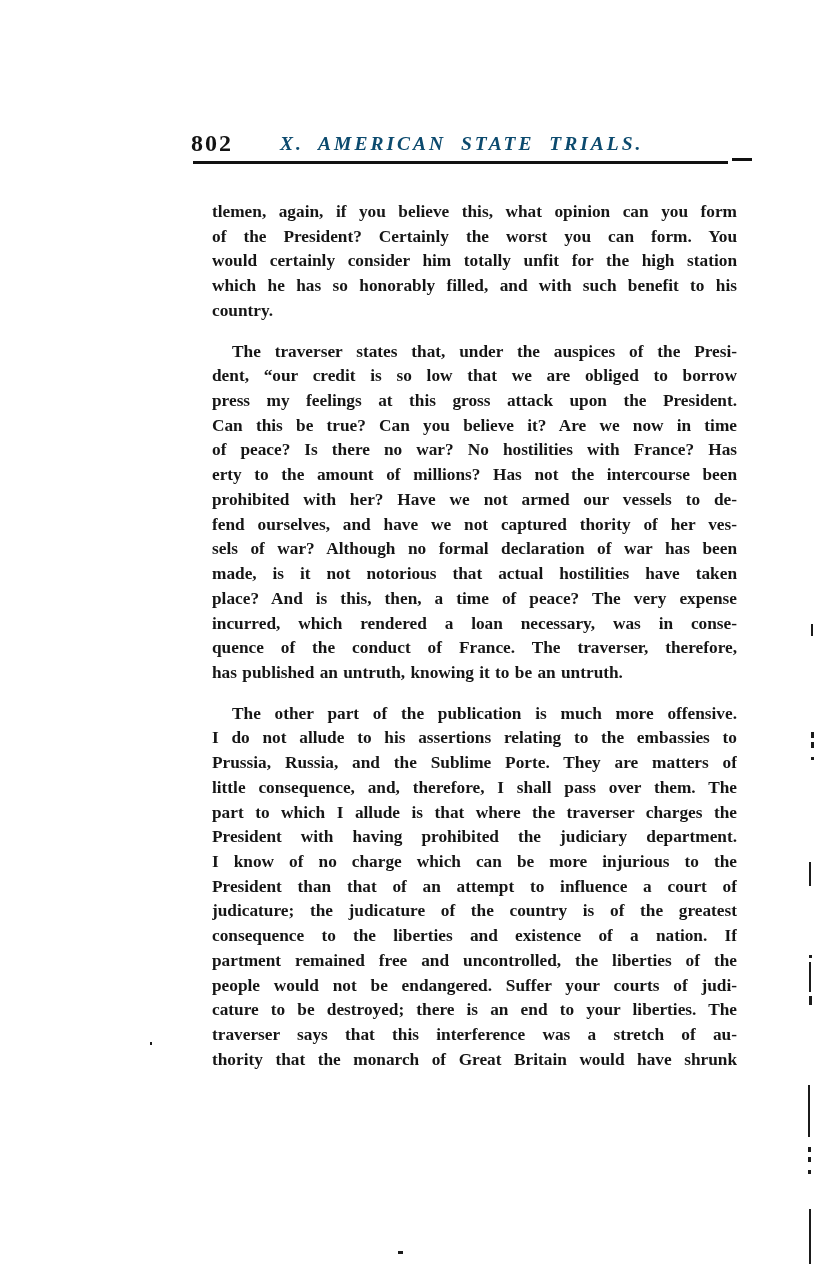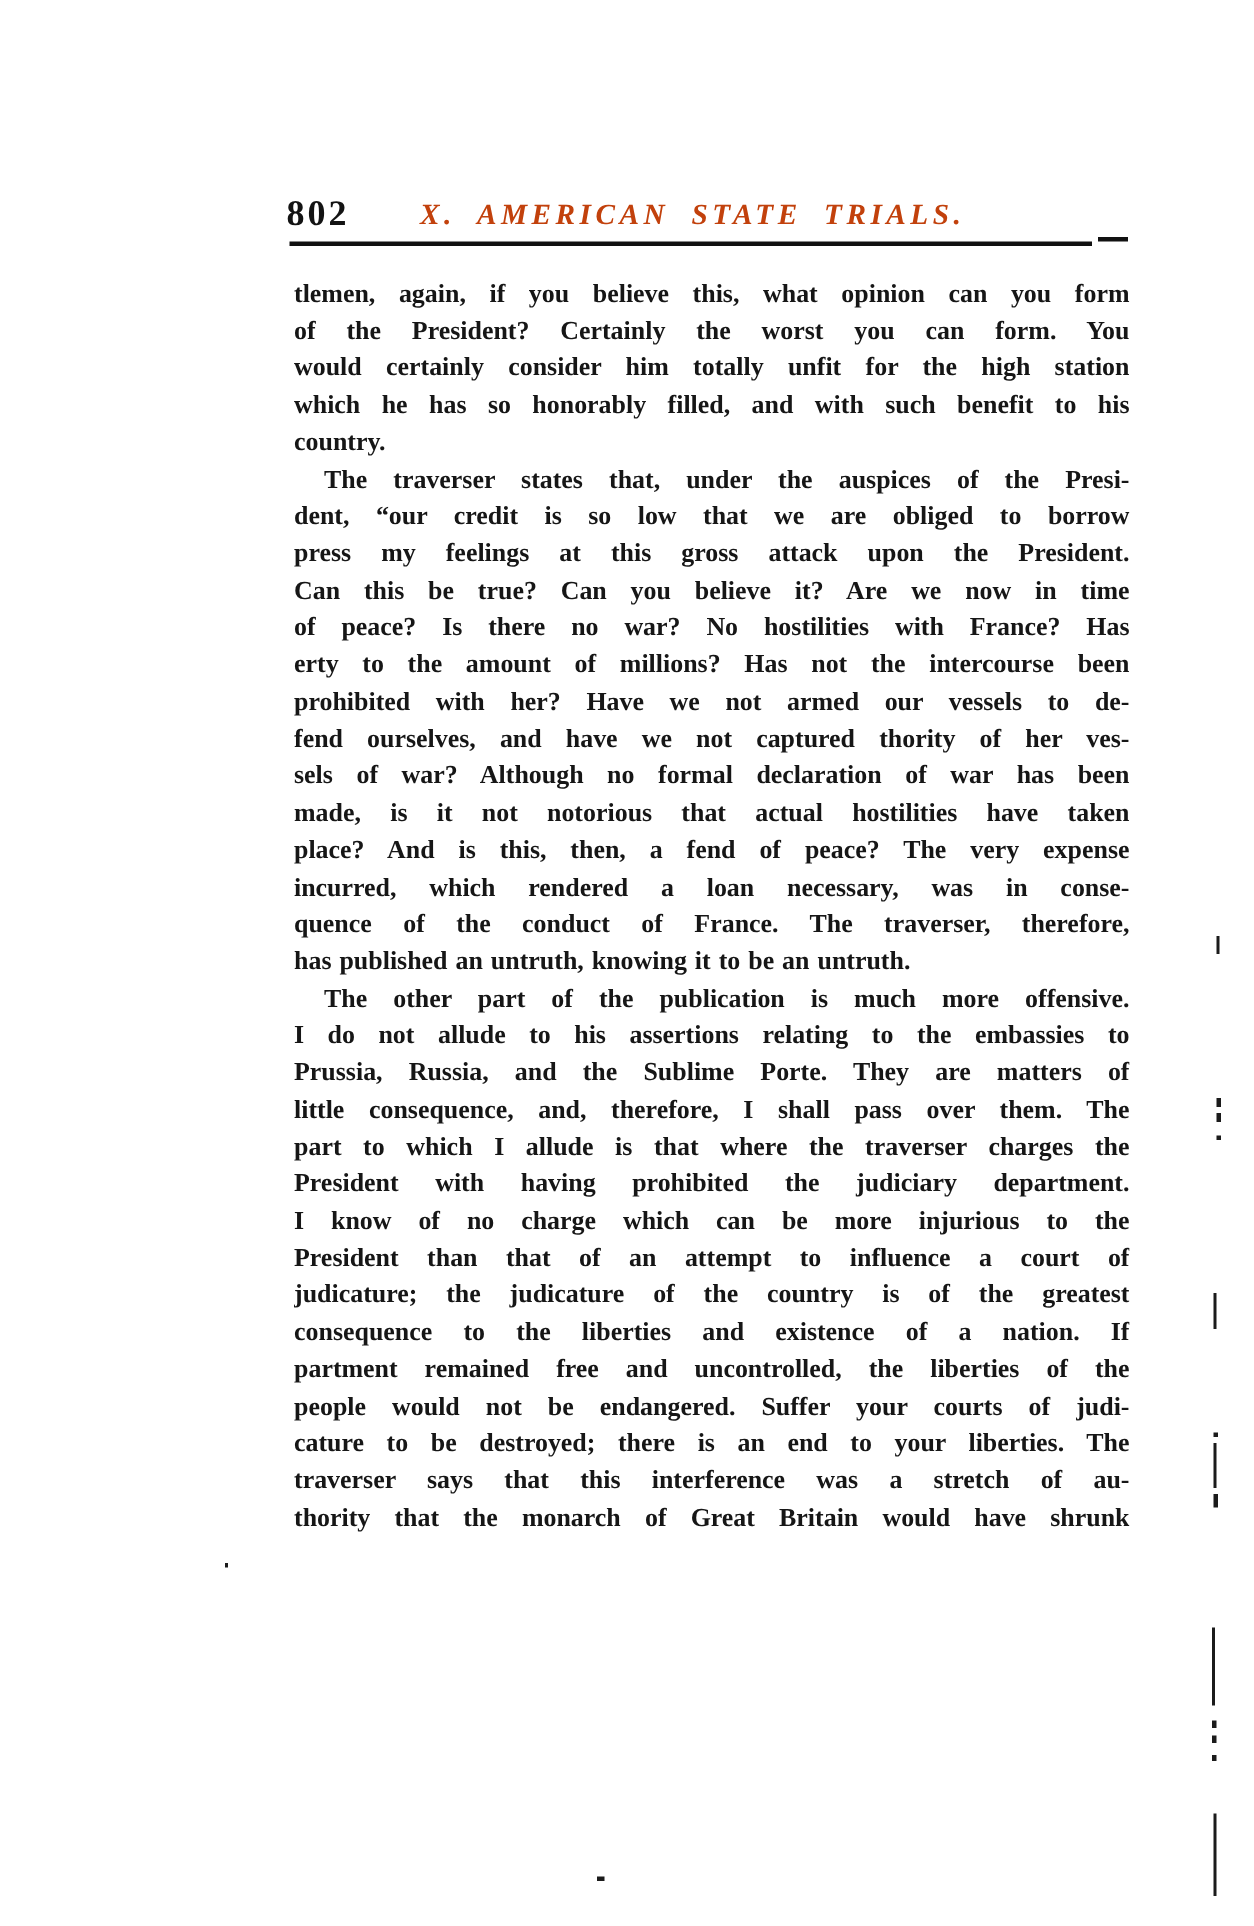--- a/index.html
+++ b/index.html
@@ -34,7 +34,7 @@
     letter-spacing: 3px;
     word-spacing: 7px;
     white-space: nowrap;
-    color: #c2410c;
+    color: #0c4a6e;
   }
   .header-rule {
     position: absolute;

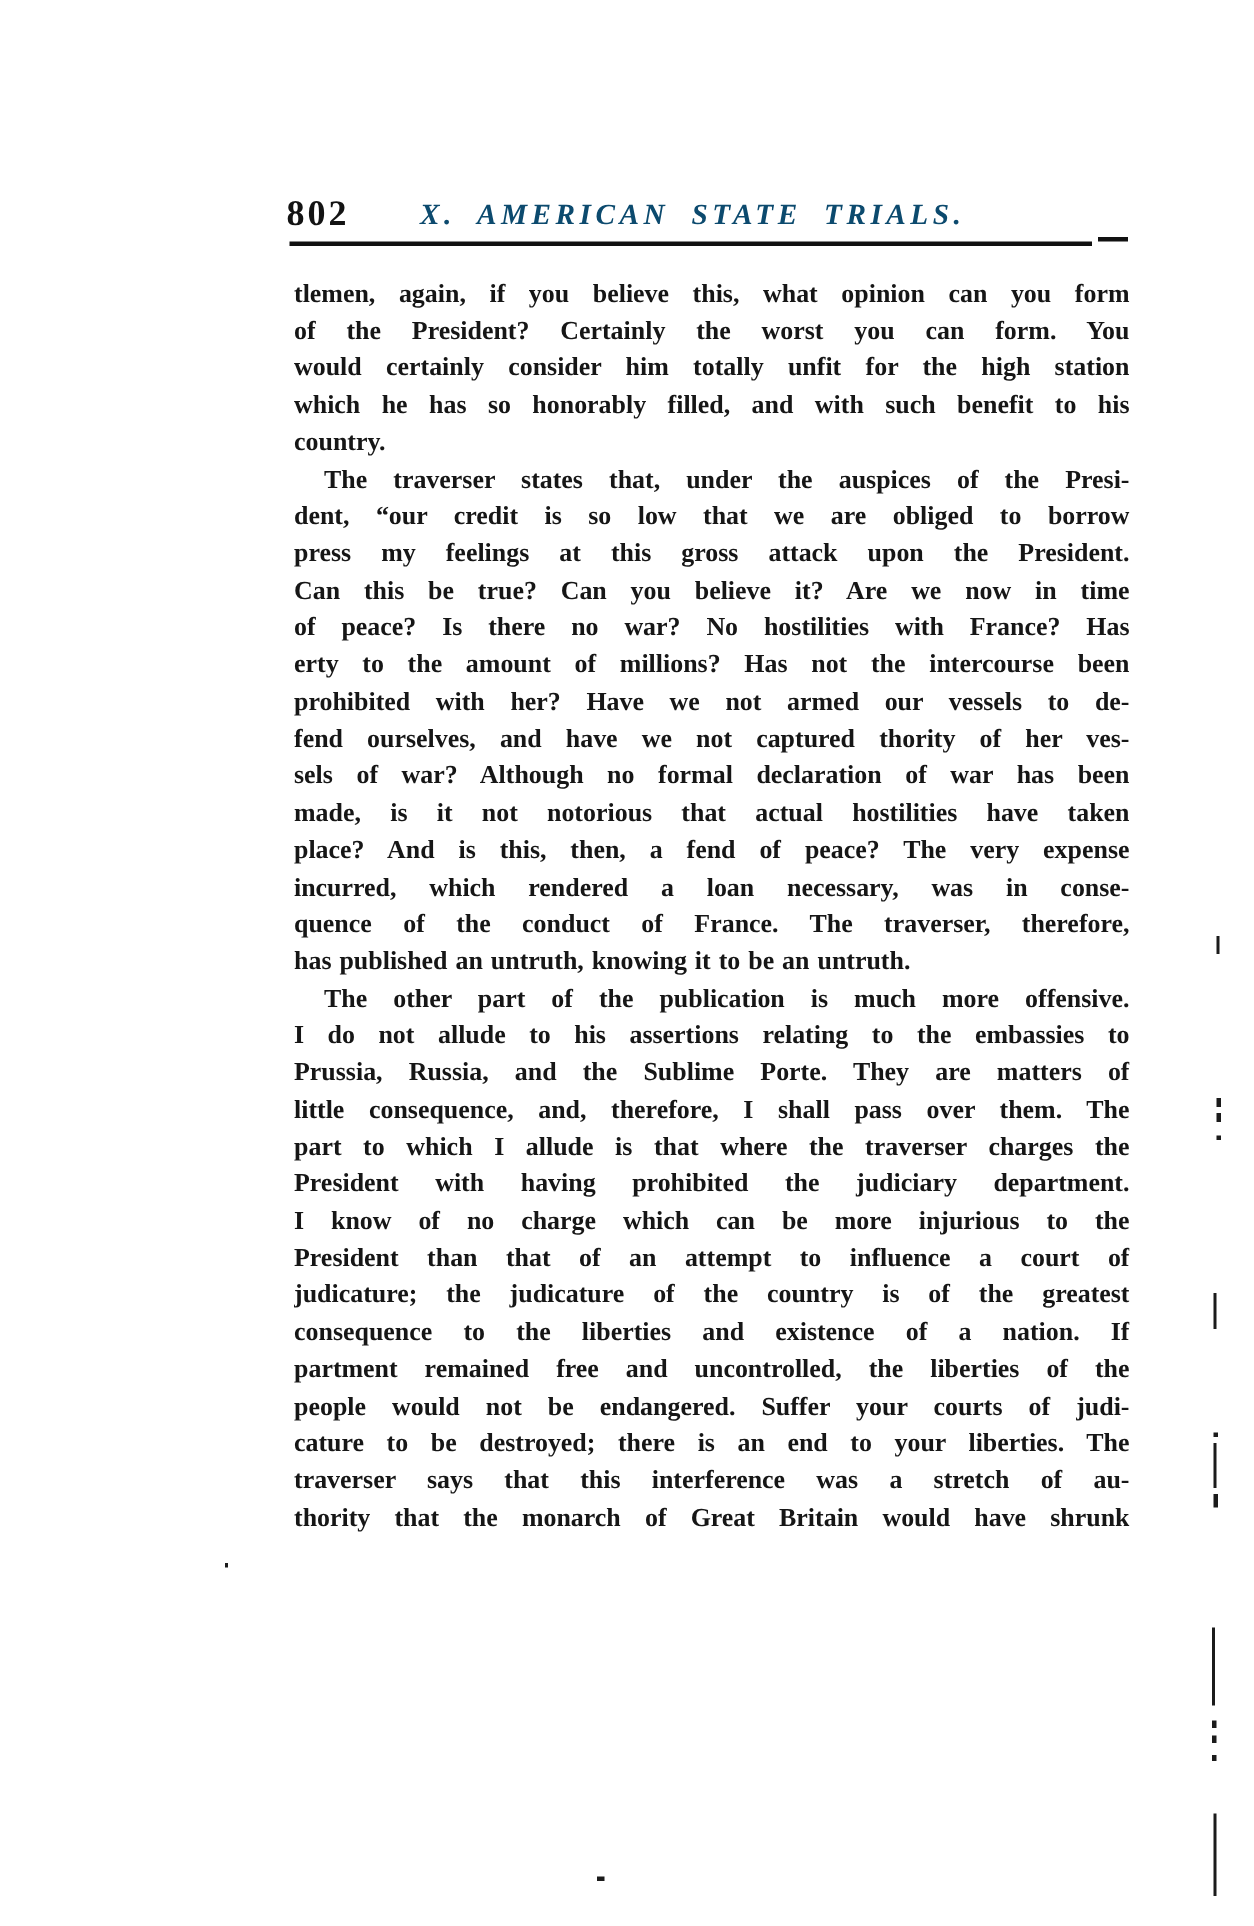--- a/index.html
+++ b/index.html
@@ -62,7 +62,7 @@
     line-height: 24.72px;
     word-spacing: 1px;
   }
-  .para { margin: 0; padding: 0; }
+  .para { margin: 16px; padding: 0; }
   .line {
     height: 24.72px;
     overflow: hidden;

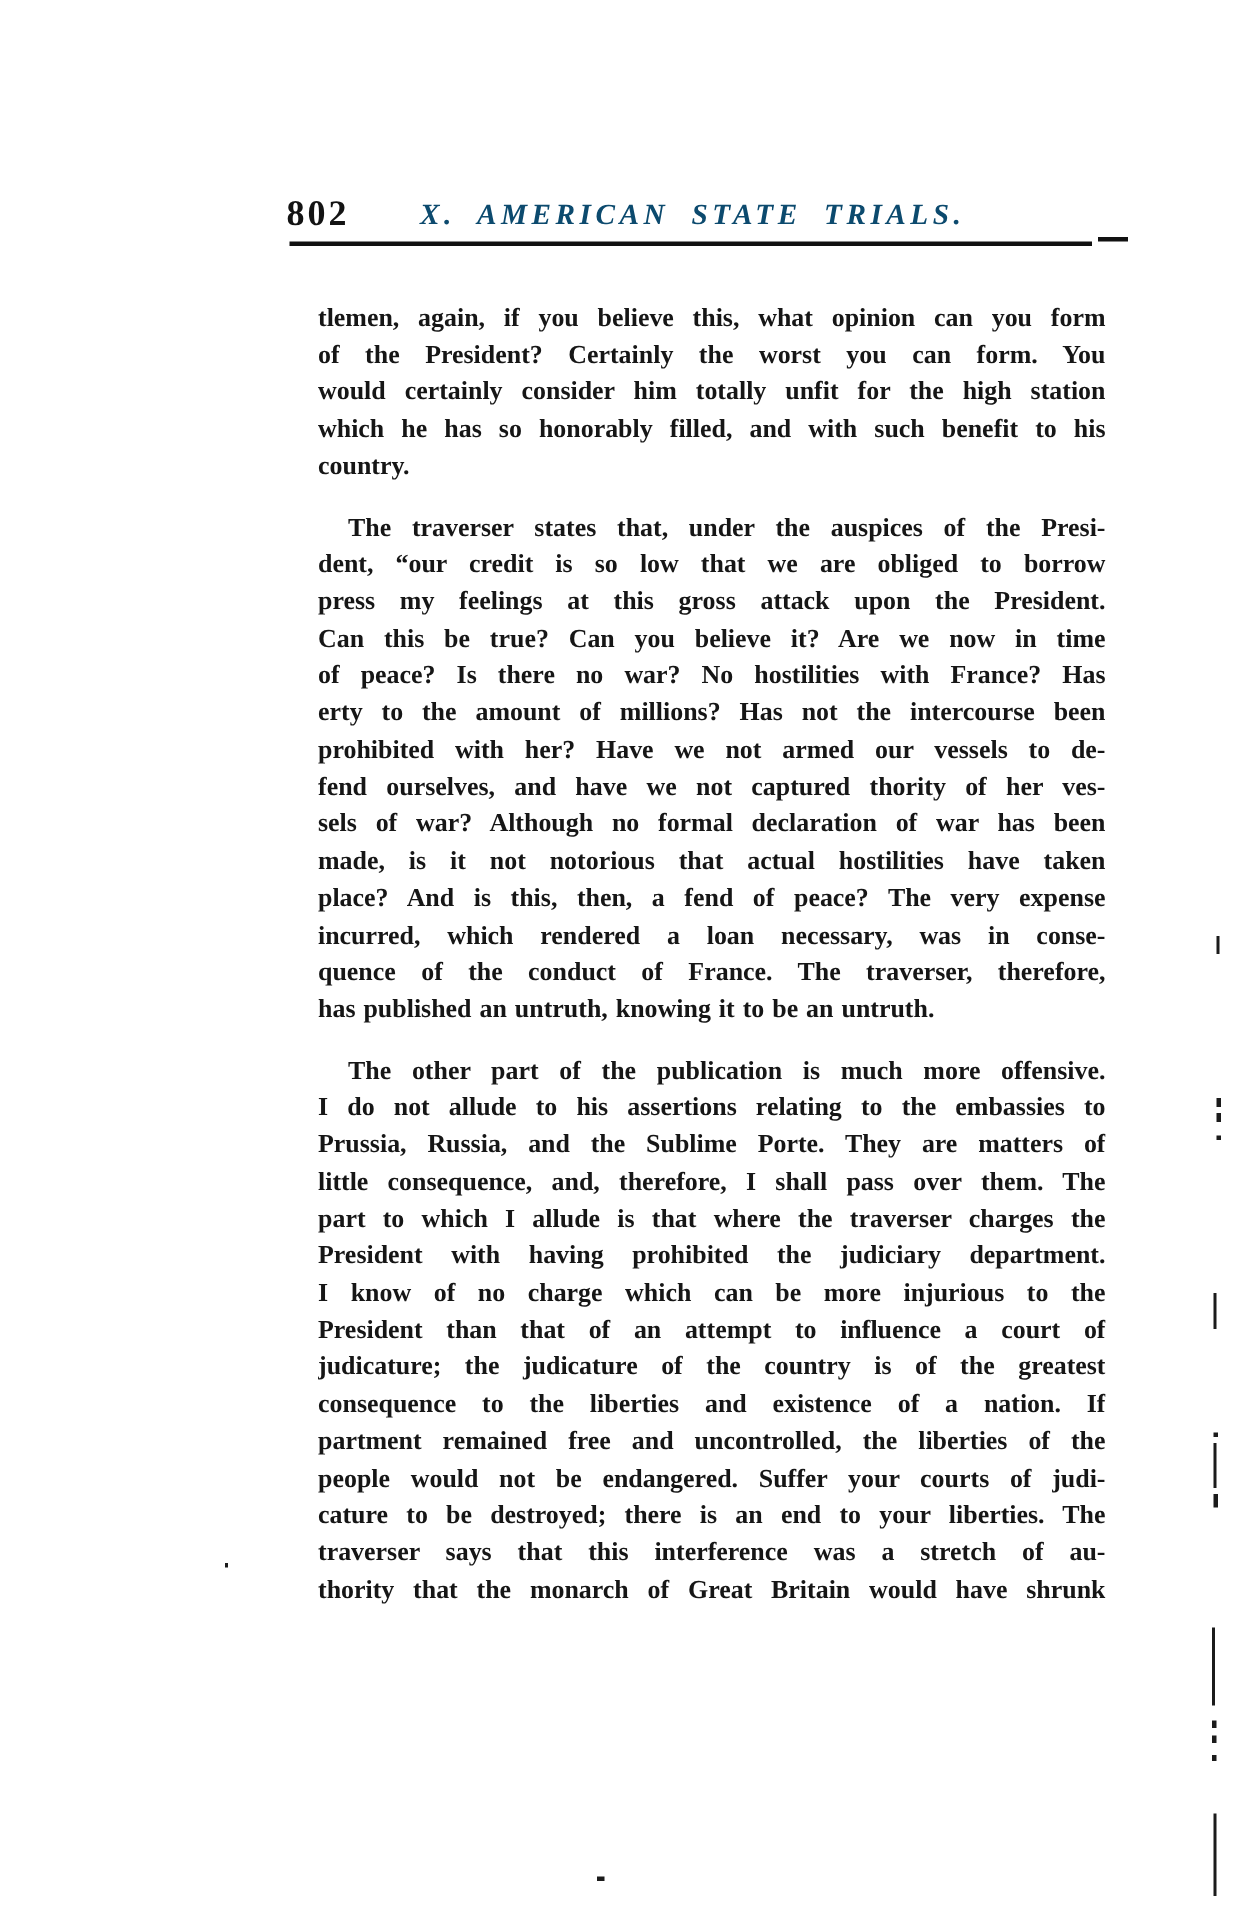--- a/index.html
+++ b/index.html
@@ -108,7 +108,7 @@
         <div class="line">fend ourselves, and have we not captured thority of her ves-</div>
         <div class="line">sels of war? Although no formal declaration of war has been</div>
         <div class="line">made, is it not notorious that actual hostilities have taken</div>
-        <div class="line">place? And is this, then, a fend of peace? The very expense</div>
+        <div class="line">place? And is this, then, a time of peace? The very expense</div>
         <div class="line">incurred, which rendered a loan necessary, was in conse-</div>
         <div class="line">quence of the conduct of France. The traverser, therefore,</div>
         <div class="line endline">has published an untruth, knowing it to be an untruth.</div>

